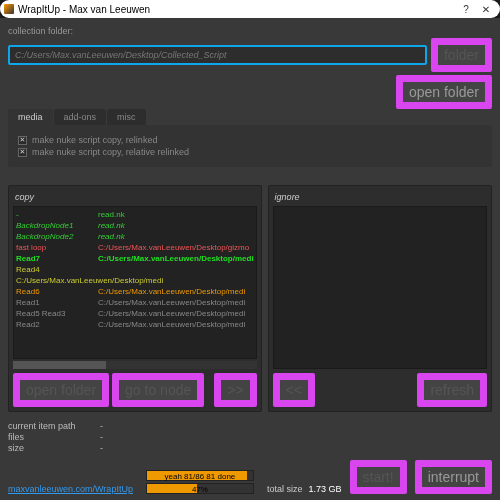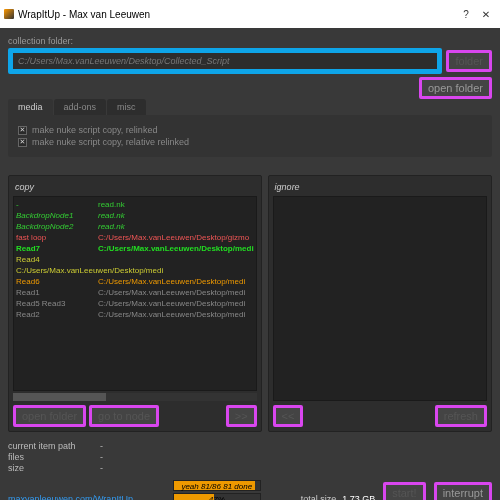--- a/index.html
+++ b/index.html
@@ -4,7 +4,7 @@
 <style>
   * { box-sizing: border-box; margin: 0; padding: 0; font-family: Arial, sans-serif; }
   body { background: #1a1a1a; color: #aaa; font-size: 9px; width: 500px; height: 500px; overflow: hidden; }
-  .titlebar { background: #fff; color: #000; height: 28px; display: flex; align-items: center; padding: 0 4px; font-size: 10px; }
+  .titlebar { background: #fff; color: #000; height: 18px; display: flex; align-items: center; padding: 0 4px; font-size: 10px; border-radius: 9px; }
   .titlebar .ico { width: 10px; height: 10px; background: linear-gradient(135deg, #f90, #333); margin-right: 4px; border-radius: 1px; }
   .titlebar .spacer { flex: 1; }
   .titlebar .winbtn { width: 20px; text-align: center; color: #333; font-size: 10px; }

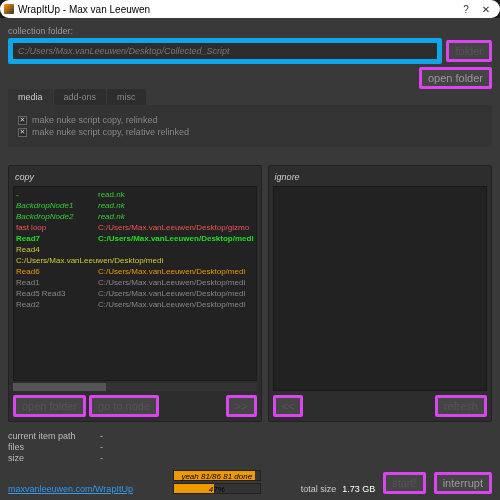--- a/index.html
+++ b/index.html
@@ -11,7 +11,7 @@
   .app { background: #393939; height: 482px; padding: 6px 8px; display: flex; flex-direction: column; }
   .label { color: #999; font-size: 9px; margin: 2px 0; }
   .pathrow { display: flex; gap: 4px; align-items: center; }
-  .pathinput { flex: 1; background: #2d2d2d; border: 5px solid #0ea5e9; color: #777; padding: 3px 5px; font-size: 9px; border-radius: 2px; font-style: italic; }
+  .pathinput { flex: 1; background: #2d2d2d; border: 2px solid #0ea5e9; color: #777; padding: 3px 5px; font-size: 9px; border-radius: 2px; font-style: italic; }
   .btn { background: #444; border: 3px solid #d946ef; color: #999; padding: 2px 6px; font-size: 11px; border-radius: 2px; cursor: pointer; text-align: center; }
   .btn.dis { color: #555; }
   .rightrow { display: flex; justify-content: flex-end; margin-top: 3px; }

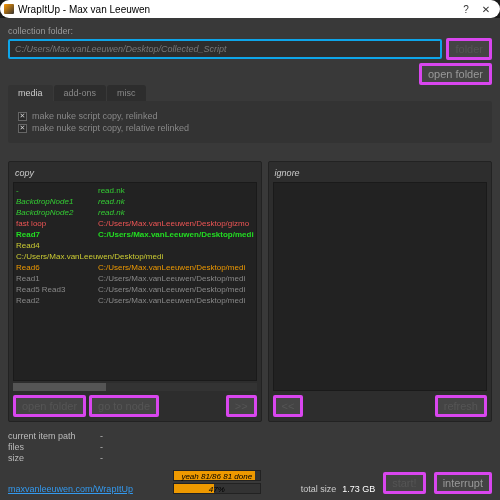--- a/index.html
+++ b/index.html
@@ -12,7 +12,7 @@
   .label { color: #999; font-size: 9px; margin: 2px 0; }
   .pathrow { display: flex; gap: 4px; align-items: center; }
   .pathinput { flex: 1; background: #2d2d2d; border: 2px solid #0ea5e9; color: #777; padding: 3px 5px; font-size: 9px; border-radius: 2px; font-style: italic; }
-  .btn { background: #444; border: 3px solid #d946ef; color: #999; padding: 2px 6px; font-size: 11px; border-radius: 2px; cursor: pointer; text-align: center; }
+  .btn { background: #444; border: 7px solid #d946ef; color: #999; padding: 2px 6px; font-size: 14px; border-radius: 2px; cursor: pointer; text-align: center; }
   .btn.dis { color: #555; }
   .rightrow { display: flex; justify-content: flex-end; margin-top: 3px; }
   .tabs { display: flex; margin-top: 0; }

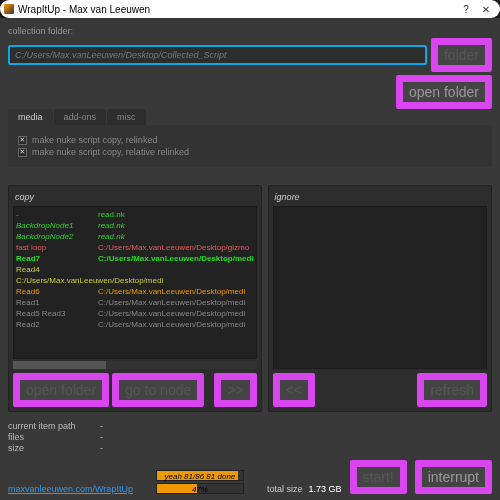--- a/index.html
+++ b/index.html
@@ -46,7 +46,7 @@
   .bottom { display: flex; align-items: flex-end; gap: 8px; margin-top: 6px; }
   .link { color: #39e; text-decoration: underline; font-size: 9px; }
   .progwrap { flex: 1; display: flex; flex-direction: column; align-items: center; gap: 2px; }
-  .prog { width: 88px; height: 11px; background: #333; border: 1px solid #222; position: relative; font-style: italic; }
+  .prog { width: 108px; height: 11px; background: #333; border: 1px solid #222; position: relative; }
   .prog.o .fill { background: #e90; } .prog.y .fill { background: #e90; }
   .fill { position: absolute; left: 0; top: 0; bottom: 0; }
   .prog .txt { position: absolute; inset: 0; text-align: center; font-size: 8px; line-height: 11px; color: #000; }

